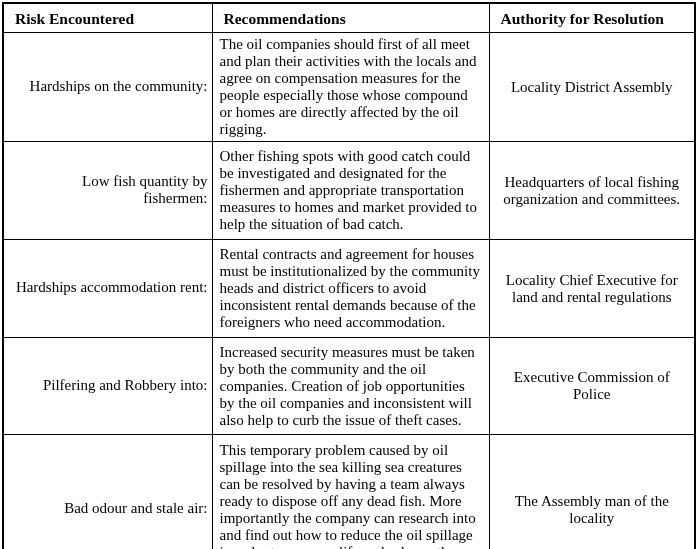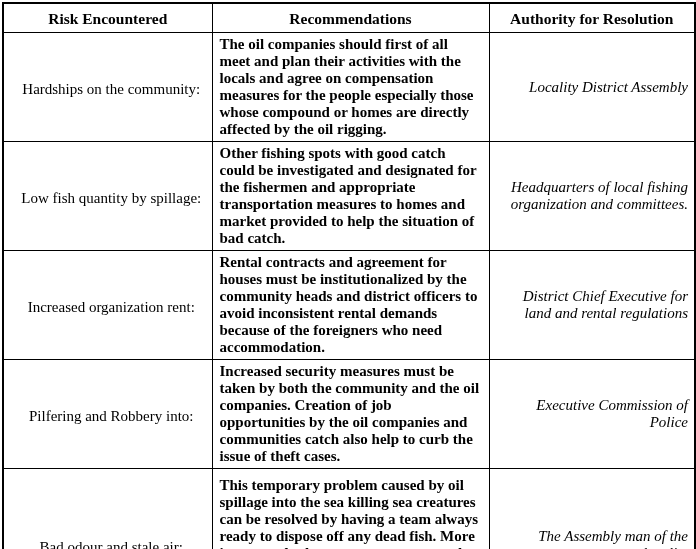--- a/index.html
+++ b/index.html
@@ -32,9 +32,9 @@
   }
   th {
     font-weight: bold;
-    text-align: center;
+    text-align: left;
     height: 26px;
-    padding: 1px 4px;
+    padding: 1px 11px;
     font-size: 15.5px;
   }
   td.risk {

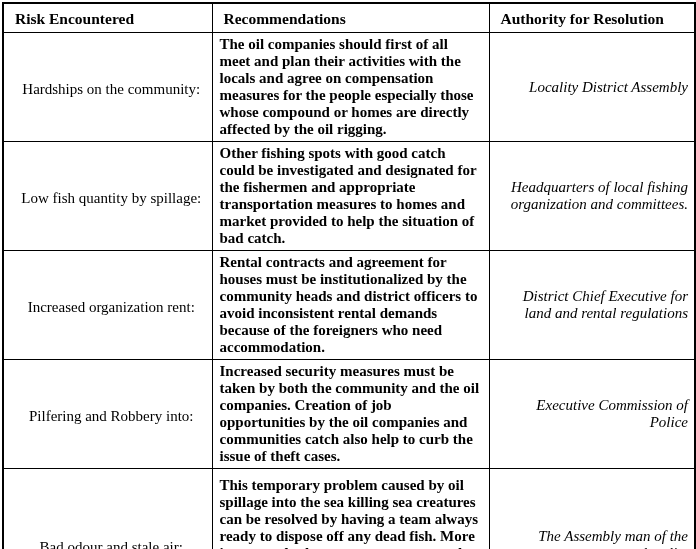--- a/index.html
+++ b/index.html
@@ -44,7 +44,6 @@
   td.rec {
     text-align: left;
     padding: 3px 8px 3px 7px;
-    font-weight: bold;
   }
   td.auth {
     text-align: right;

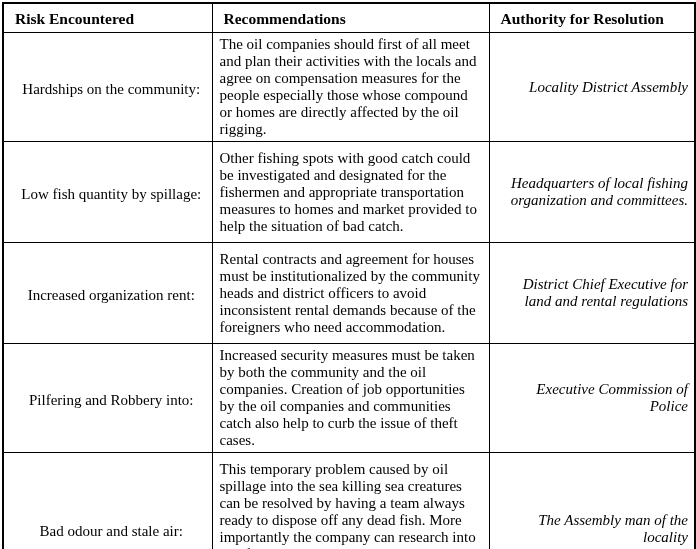--- a/index.html
+++ b/index.html
@@ -38,8 +38,8 @@
     font-size: 15.5px;
   }
   td.risk {
-    text-align: center;
-    padding: 7px 4px 2px 11px;
+    text-align: right;
+    padding: 0 4px 2px 11px;
   }
   td.rec {
     text-align: left;

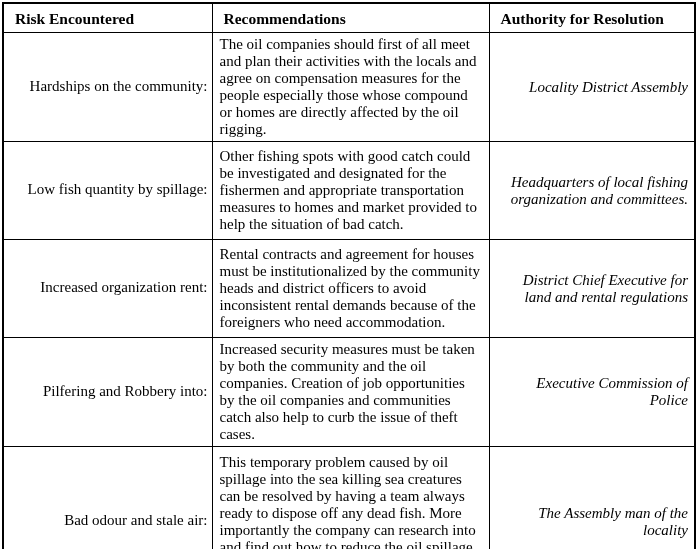--- a/index.html
+++ b/index.html
@@ -46,9 +46,8 @@
     padding: 3px 8px 3px 7px;
   }
   td.auth {
-    text-align: right;
+    text-align: center;
     padding: 2px 6px 2px 6px;
-    font-style: italic;
   }
   tr.row-1 td { height: 89px; }
   tr.row-2 td { height: 91px; margin-left: 28px; }

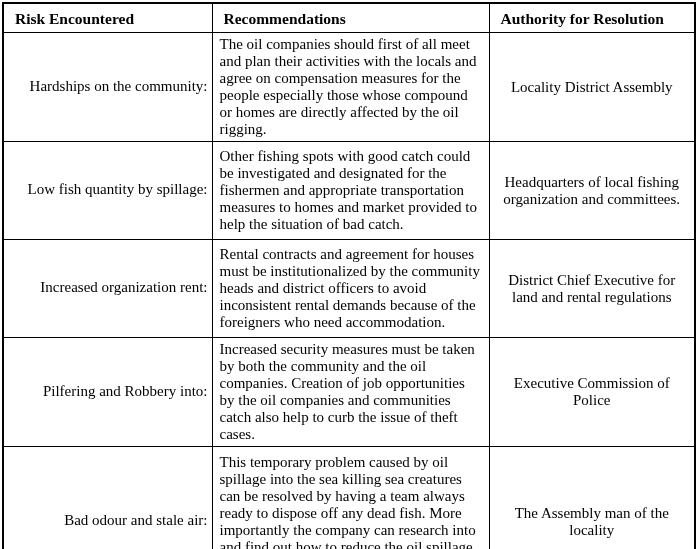--- a/index.html
+++ b/index.html
@@ -78,7 +78,7 @@
       <td class="auth">Locality District Assembly</td>
     </tr>
     <tr class="row-2">
-      <td class="risk">Low fish quantity by spillage:</td>
+      <td class="risk">Low fish quantity by fishermen:</td>
       <td class="rec">Other fishing spots with good catch could be investigated and designated for the fishermen and appropriate transportation measures to homes and market provided to help the situation of bad catch.</td>
       <td class="auth">Headquarters of local fishing organization and committees.</td>
     </tr>

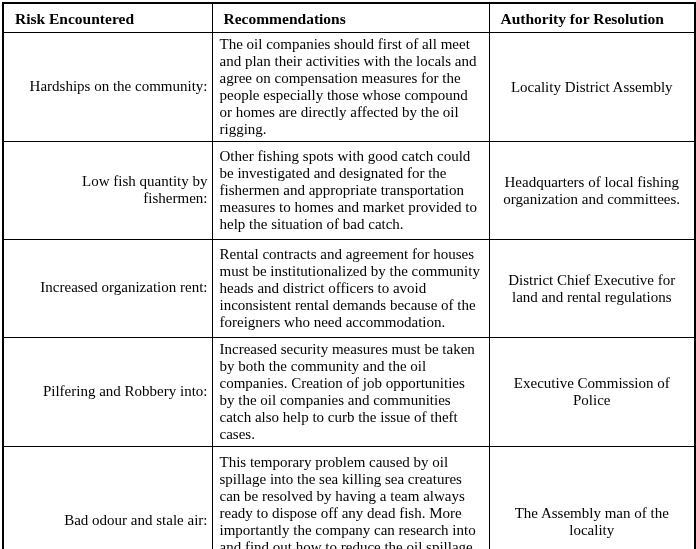--- a/index.html
+++ b/index.html
@@ -83,7 +83,7 @@
       <td class="auth">Headquarters of local fishing organization and committees.</td>
     </tr>
     <tr class="row-3">
-      <td class="risk">Increased organization rent:</td>
+      <td class="risk">Hardships accommodation rent:</td>
       <td class="rec">Rental contracts and agreement for houses must be institutionalized by the community heads and district officers to avoid inconsistent rental demands because of the foreigners who need accommodation.</td>
       <td class="auth">District Chief Executive for land and rental regulations</td>
     </tr>

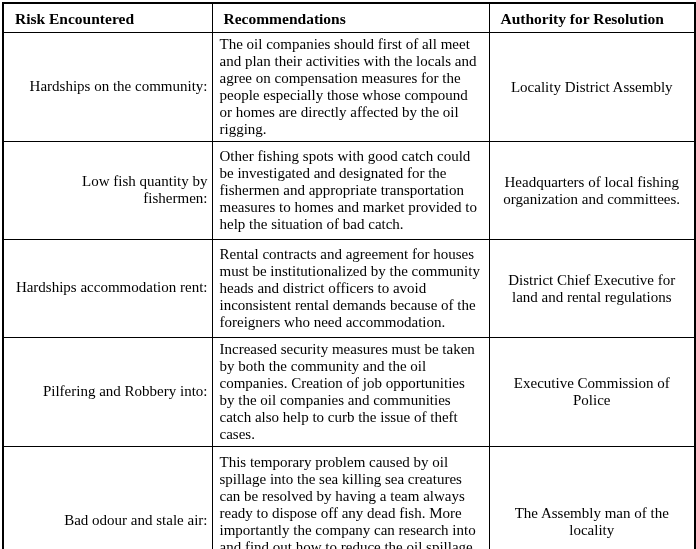--- a/index.html
+++ b/index.html
@@ -85,7 +85,7 @@
     <tr class="row-3">
       <td class="risk">Hardships accommodation rent:</td>
       <td class="rec">Rental contracts and agreement for houses must be institutionalized by the community heads and district officers to avoid inconsistent rental demands because of the foreigners who need accommodation.</td>
-      <td class="auth">District Chief Executive for land and rental regulations</td>
+      <td class="auth">Locality Chief Executive for land and rental regulations</td>
     </tr>
     <tr class="row-4">
       <td class="risk">Pilfering and Robbery into:</td>

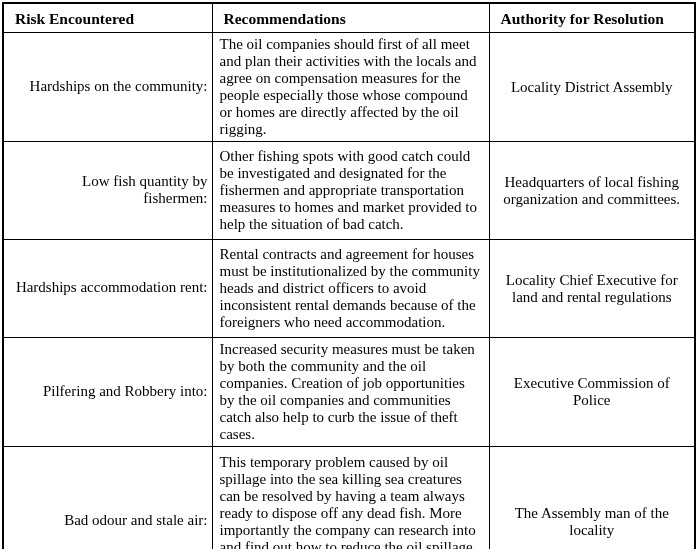--- a/index.html
+++ b/index.html
@@ -89,7 +89,7 @@
     </tr>
     <tr class="row-4">
       <td class="risk">Pilfering and Robbery into:</td>
-      <td class="rec">Increased security measures must be taken by both the community and the oil companies. Creation of job opportunities by the oil companies and communities catch also help to curb the issue of theft cases.</td>
+      <td class="rec">Increased security measures must be taken by both the community and the oil companies. Creation of job opportunities by the oil companies and inconsistent will also help to curb the issue of theft cases.</td>
       <td class="auth">Executive Commission of Police</td>
     </tr>
     <tr class="row-5">

